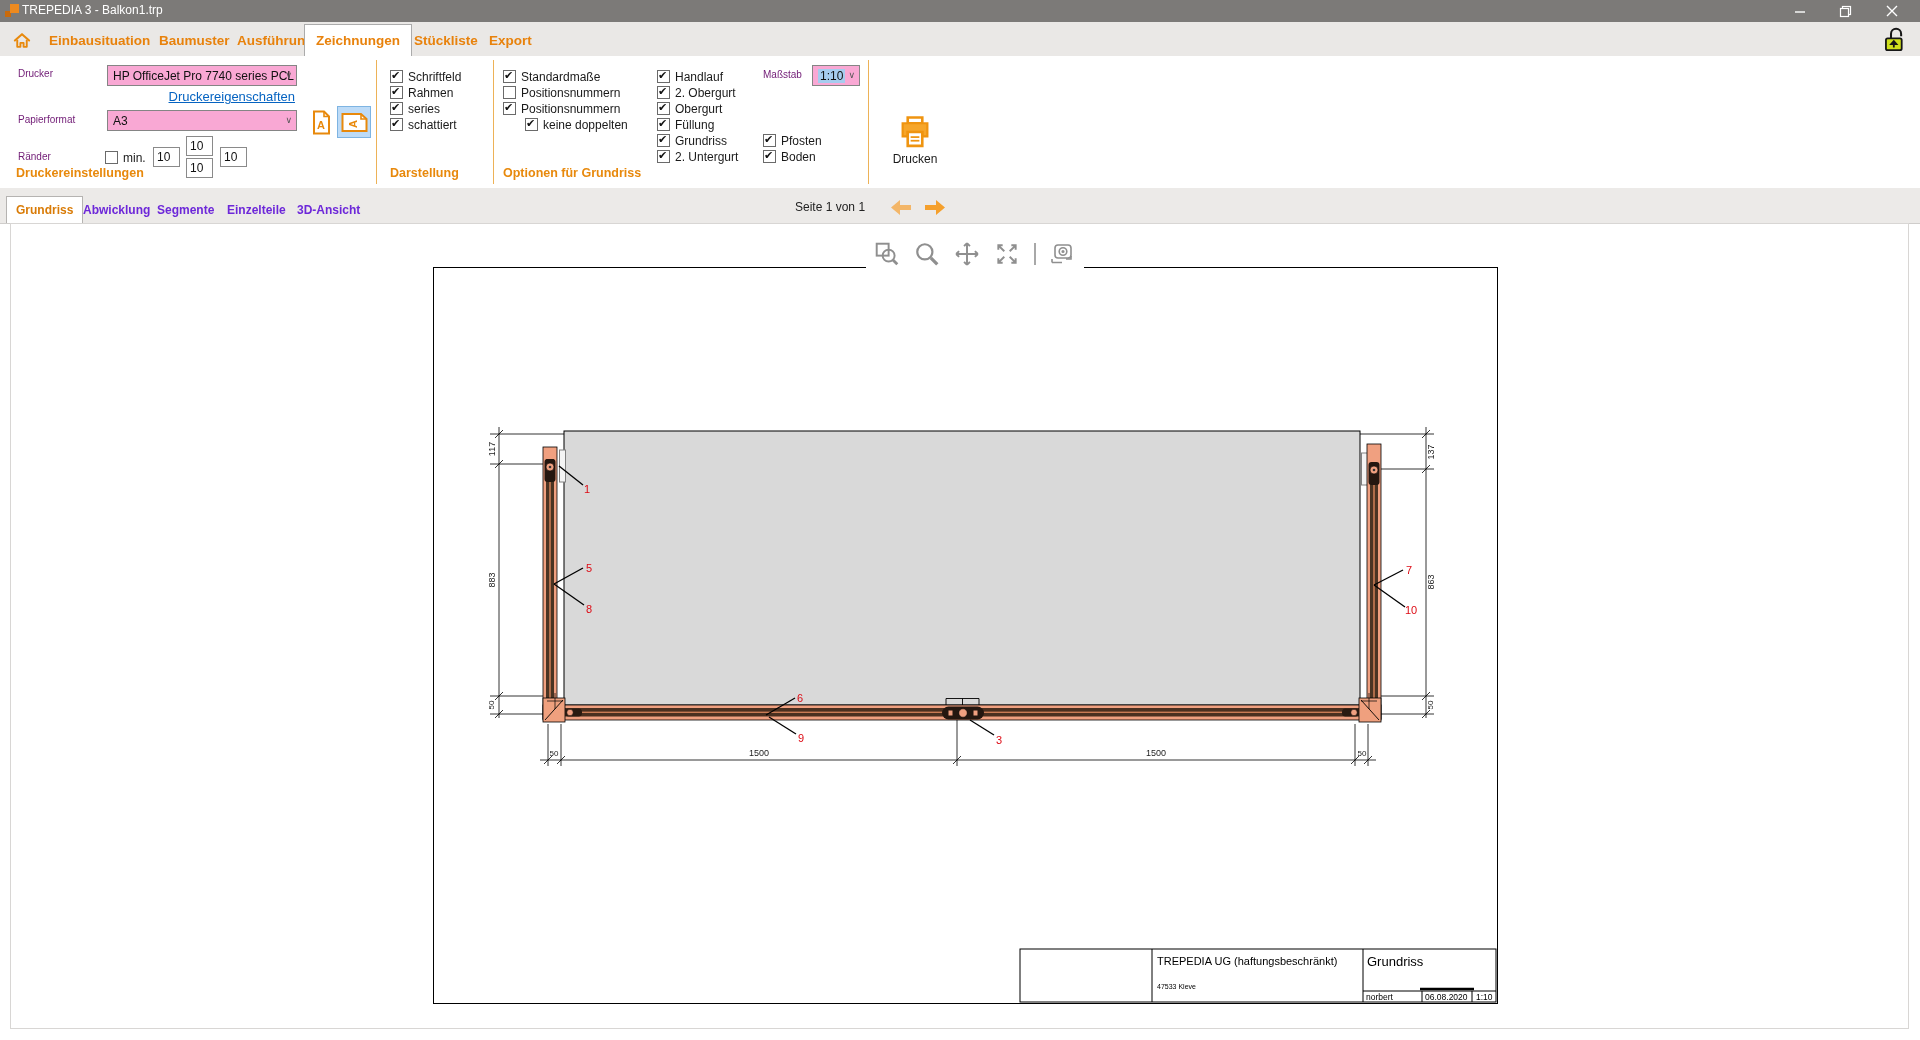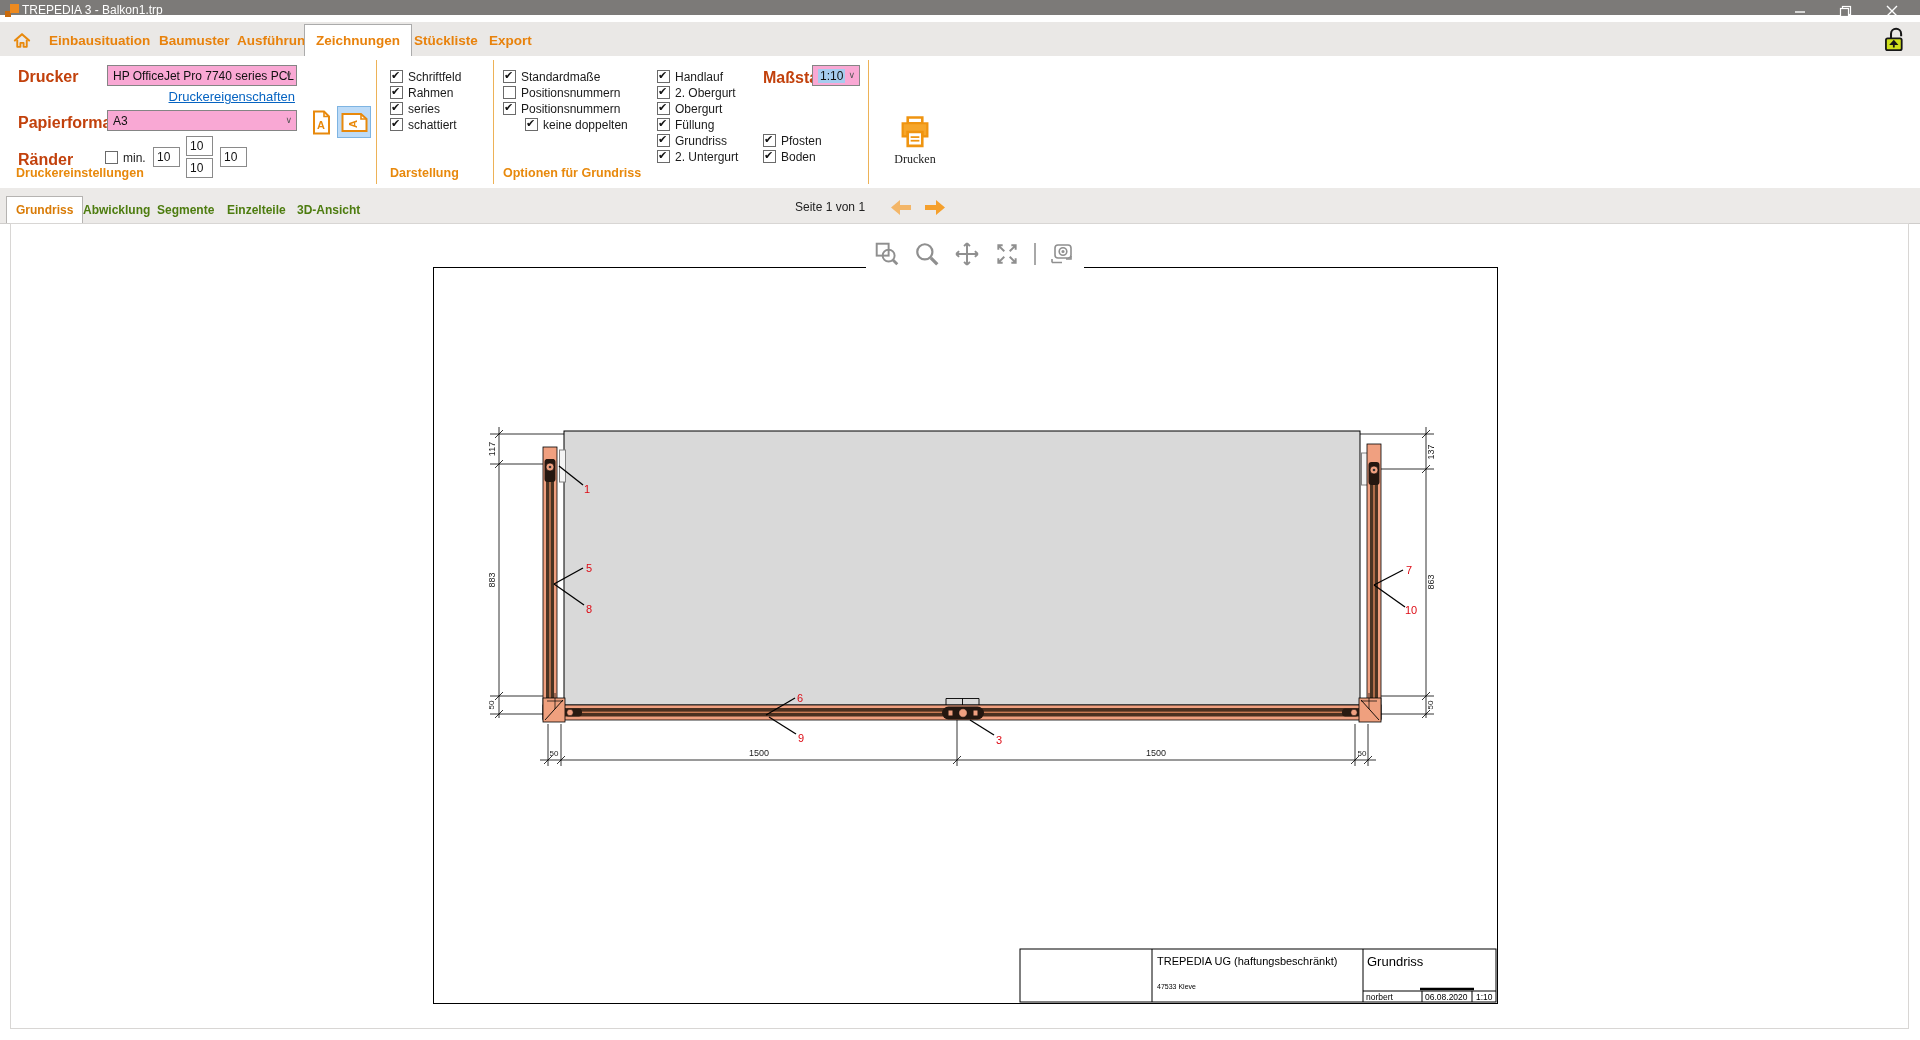--- a/index.html
+++ b/index.html
@@ -8,7 +8,7 @@
   .abs{position:absolute;}
 
   
-  #titlebar{position:absolute;left:0;top:0;width:1920px;height:15px;background:#7c7a78;color:#fff;}
+  #titlebar{position:absolute;left:0;top:0;width:1920px;height:22px;background:#7c7a78;color:#fff;}
   #titlebar .ttext{position:absolute;left:22px;top:3px;font-size:12px;color:#fff;}
   .winbtn{position:absolute;top:0;width:40px;height:22px;display:flex;align-items:center;justify-content:center;}
 

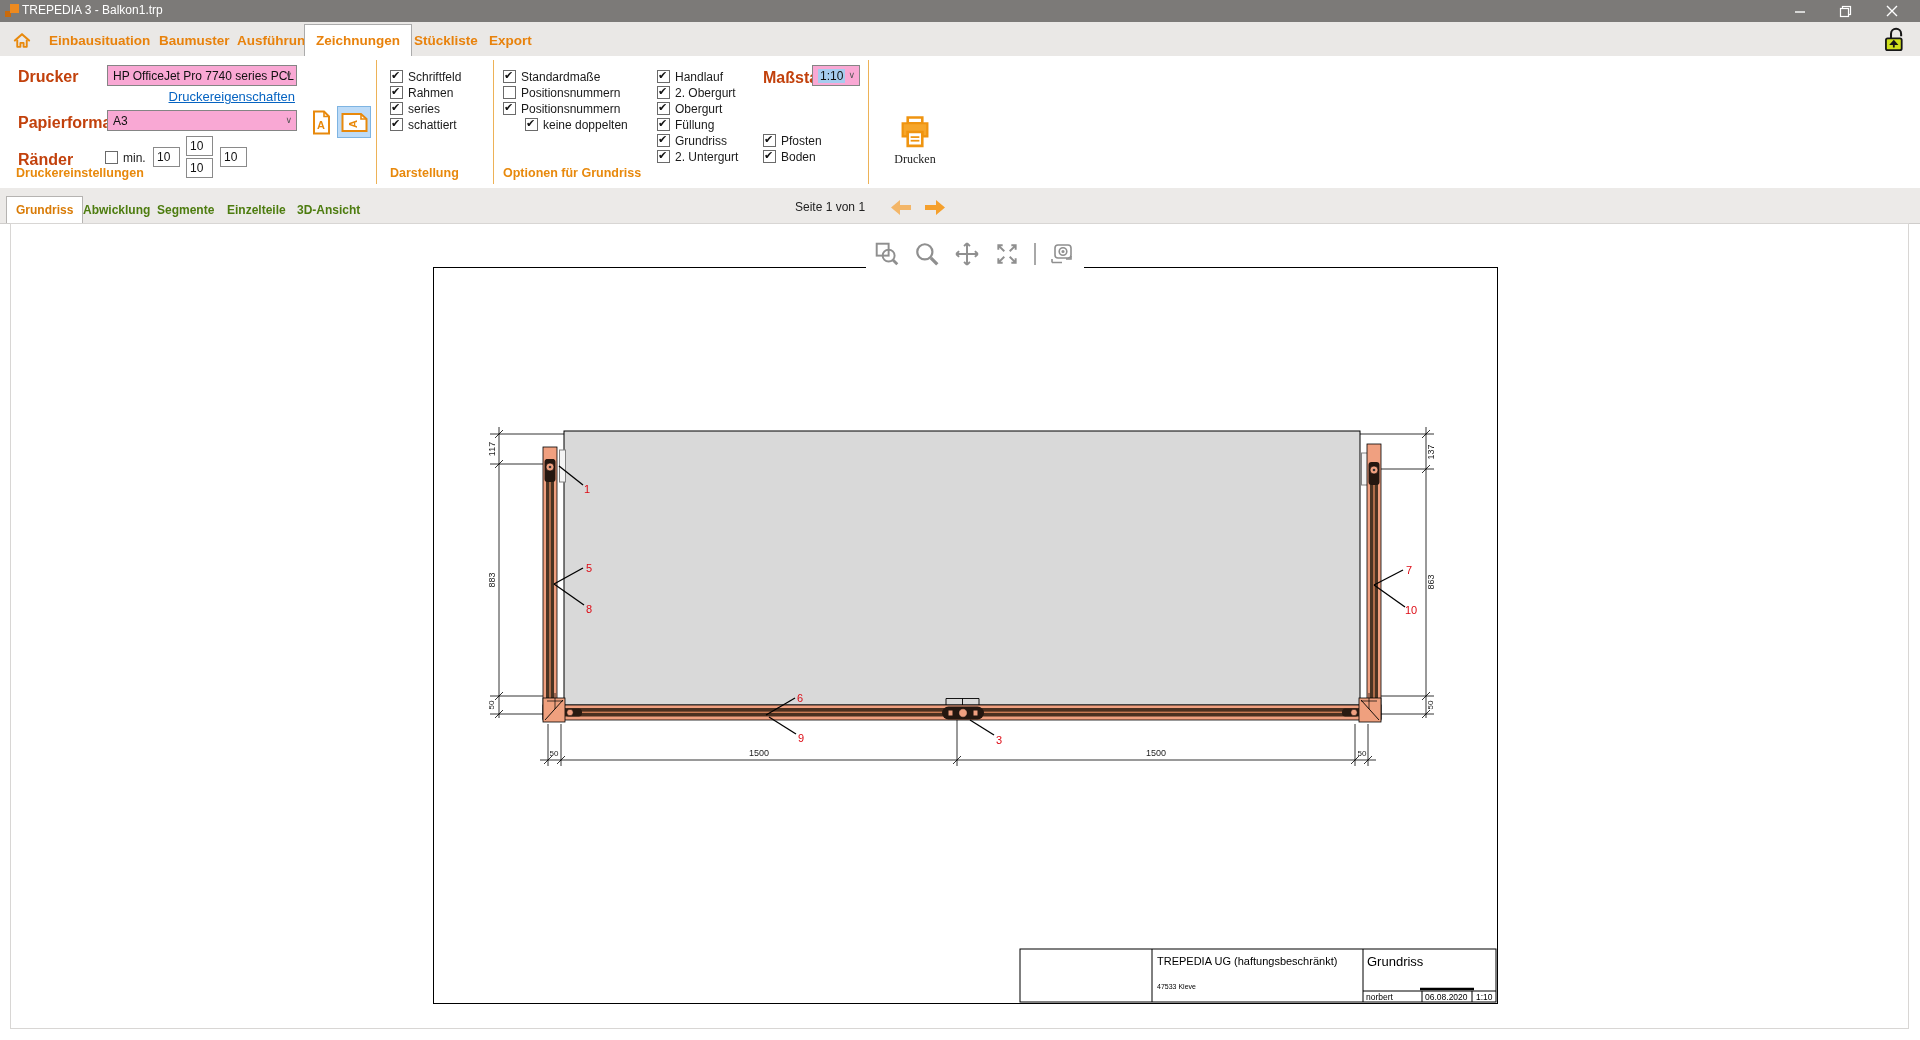--- a/index.html
+++ b/index.html
@@ -21,7 +21,7 @@
 
   
   #panel{position:absolute;left:0;top:56px;width:1920px;height:132px;background:#fff;border-bottom:1px solid #d5d3d1;}
-  .lbl{position:absolute;font-size:16px;color:#c2410c;white-space:nowrap;font-weight:bold;}
+  .lbl{position:absolute;font-size:10px;color:#701a75;white-space:nowrap;}
   .glabel{position:absolute;font-size:12.5px;font-weight:bold;color:#e8890c;white-space:nowrap;}
   .sep{position:absolute;top:4px;height:124px;width:1px;background:#edb257;}
   .sel{position:absolute;height:21px;border:1px solid #858585;background:#f9a8d4;font-size:12px;color:#111;

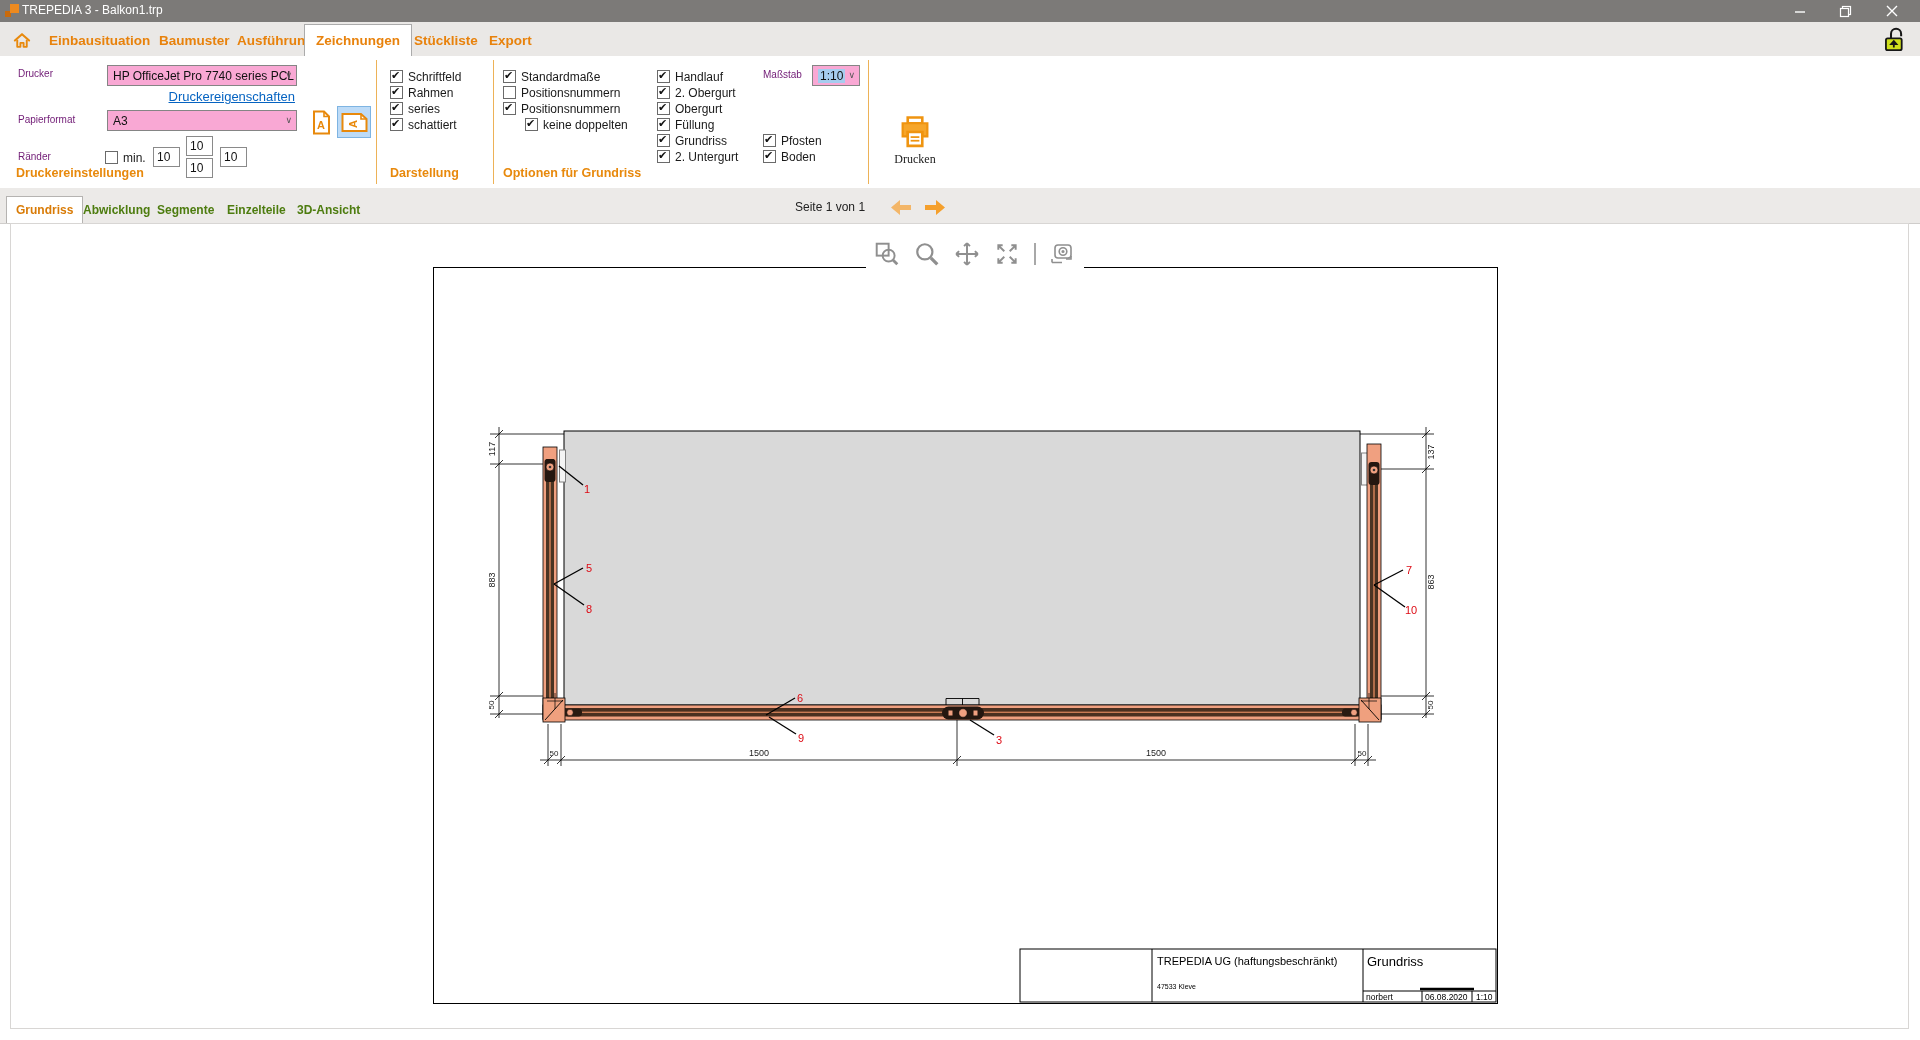--- a/index.html
+++ b/index.html
@@ -36,7 +36,7 @@
   .iconbtn{position:absolute;display:flex;align-items:center;justify-content:center;background:transparent;border:1px solid transparent;}
   .iconbtn.selected{background:#bddbf7;border:1px solid #7eb4e2;}
   #druckenbtn{position:absolute;left:876px;top:60px;width:78px;height:66px;display:flex;flex-direction:column;align-items:center;gap:4px;cursor:pointer;}
-  #druckenbtn span{font-size:12px;color:#1a1a1a;font-family:Liberation Serif, serif;}
+  #druckenbtn span{font-size:12px;color:#1a1a1a;}
   .scaleval{background:#a6ccee;padding:0 2px;}
 
   

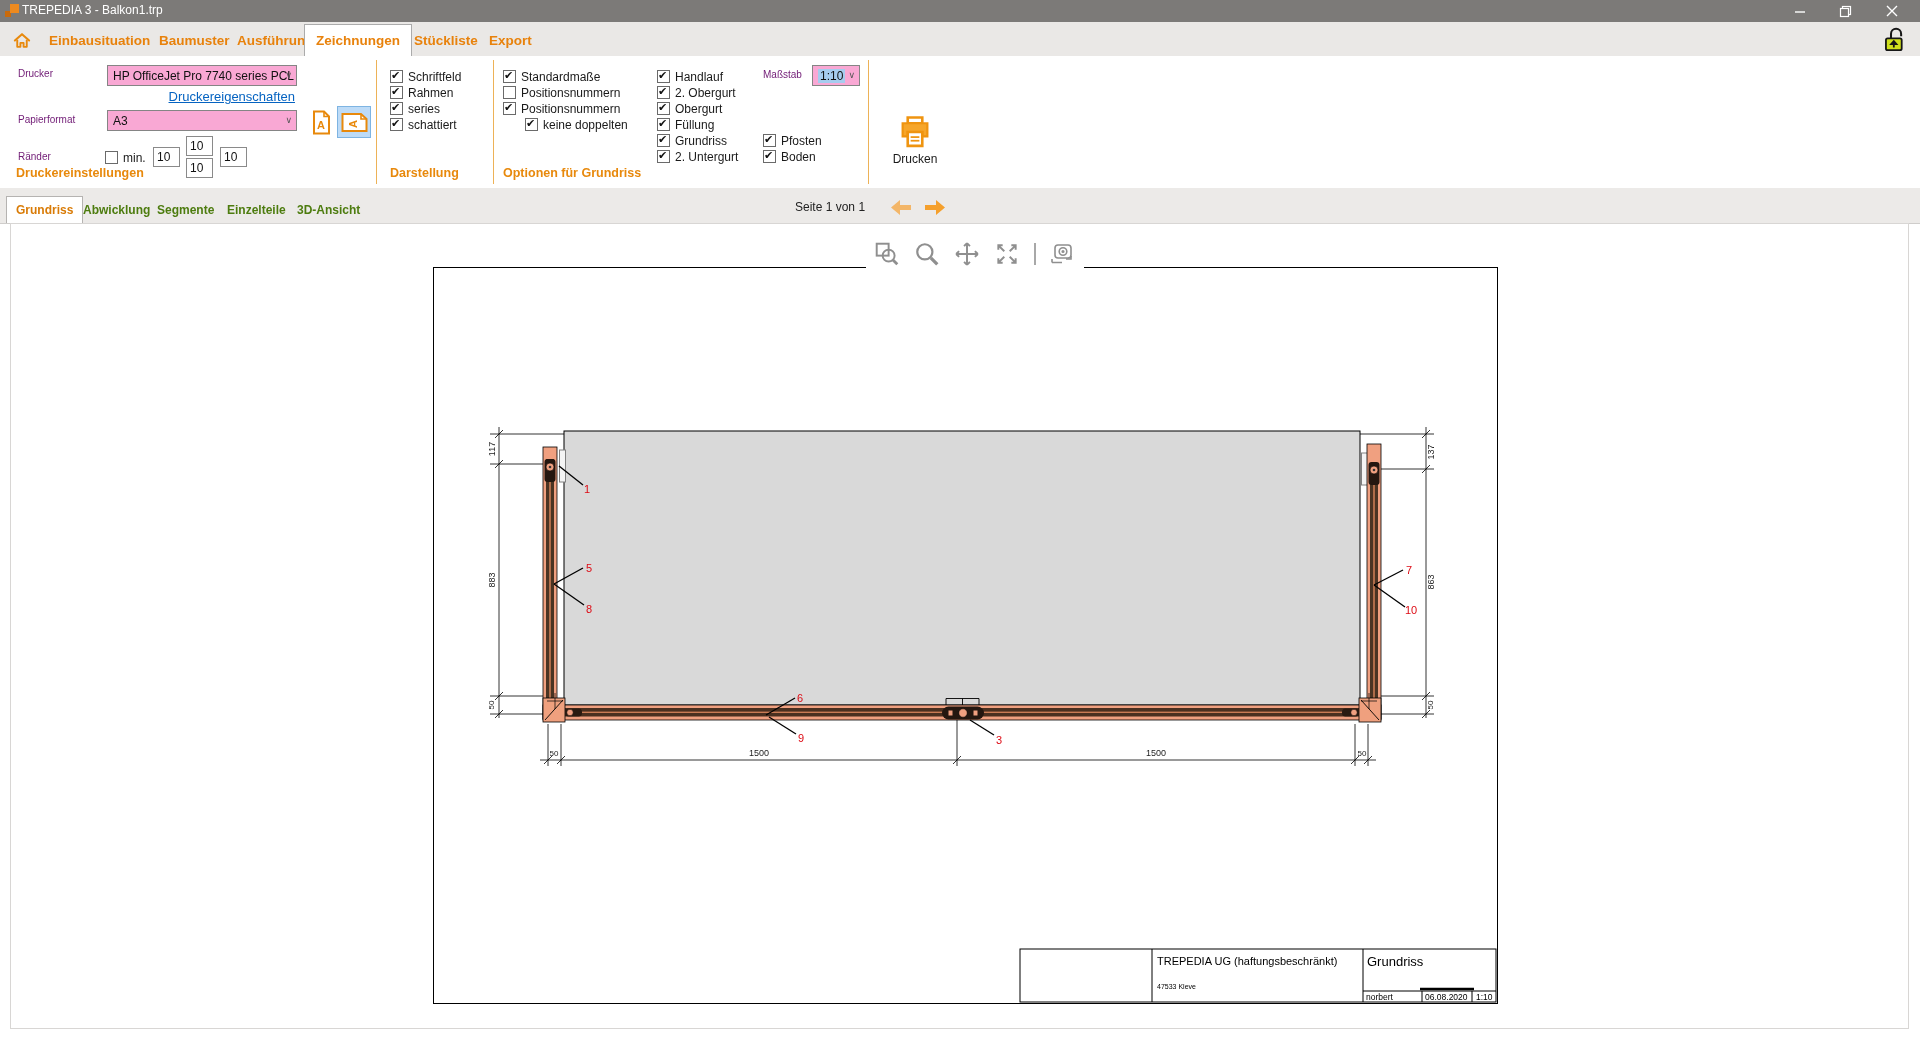--- a/index.html
+++ b/index.html
@@ -42,7 +42,7 @@
   
   #subtabrow{position:absolute;left:0;top:188px;width:1920px;height:35px;background:#eceae8;border-bottom:1px solid #cfcdcb;}
   .stab{position:absolute;top:8px;height:27px;display:flex;align-items:center;padding:0 9px;
-        font-size:12px;font-weight:bold;color:#4d7c0f;box-sizing:border-box;}
+        font-size:12px;font-weight:bold;color:#6d28d9;box-sizing:border-box;}
   .stab.active{background:#fff;border:1px solid #b5b3b1;border-bottom:none;color:#d97b06;}
   #pager{position:absolute;left:795px;top:195px;height:24px;display:flex;align-items:center;gap:10px;}
   #pager .ptext{font-size:12px;color:#222;}

